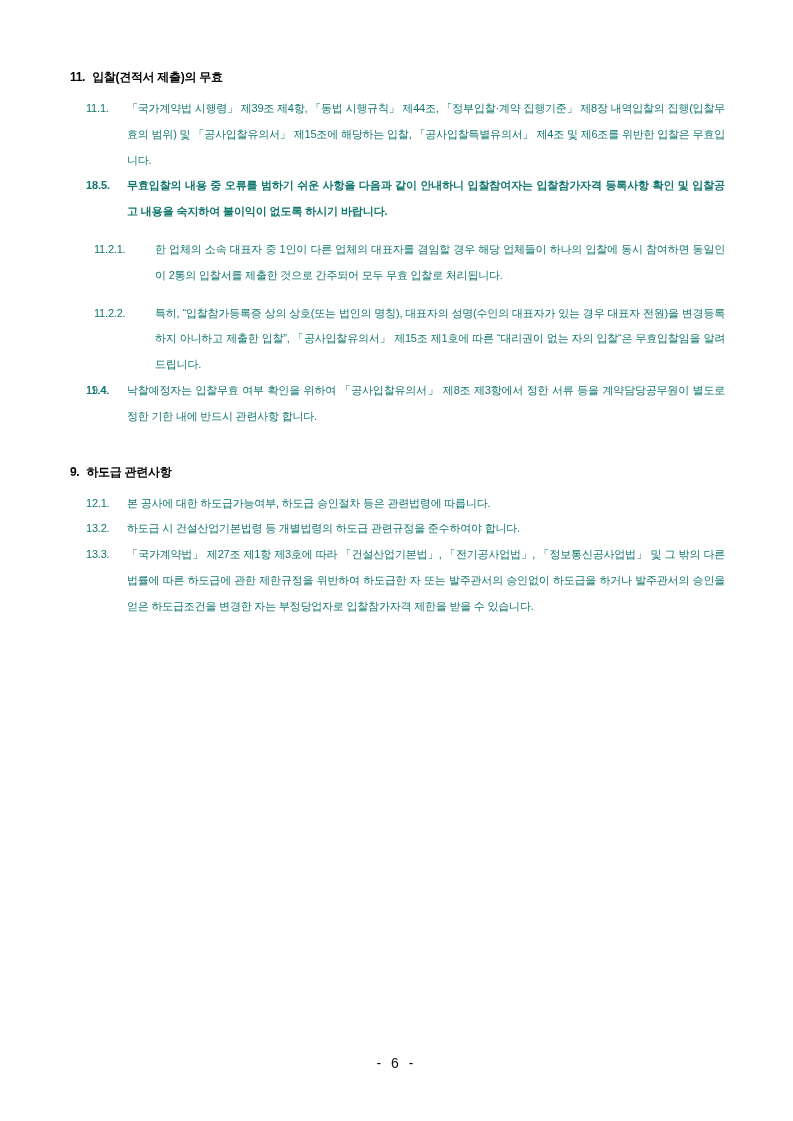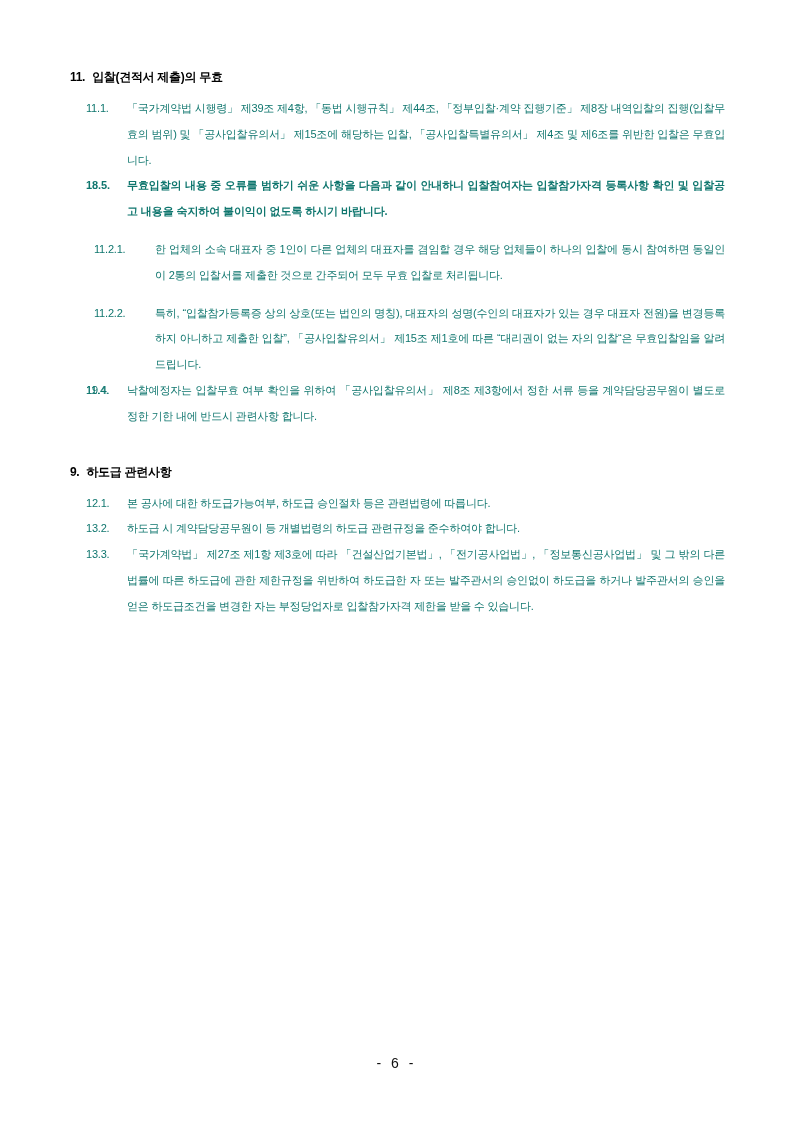--- a/index.html
+++ b/index.html
@@ -76,7 +76,7 @@
       <section class="section">
         <div class="sec-heading"><span class="num">9.</span><span>하도급 관련사항</span></div>
         <div class="item l2"><span class="num">12.1.</span><span>본 공사에 대한 하도급가능여부, 하도급 승인절차 등은 관련법령에 따릅니다.</span></div>
-        <div class="item l2"><span class="num">13.2.</span><span>하도급 시 계약담당공무원이 등 개별법령의 하도급 관련규정을 준수하여야 합니다.</span></div>
+        <div class="item l2"><span class="num">13.2.</span><span>하도급 시 건설산업기본법령 등 개별법령의 하도급 관련규정을 준수하여야 합니다.</span></div>
         <div class="item l2"><span class="num">13.3.</span><span>「국가계약법」 제27조 제1항 제3호에 따라 「건설산업기본법」, 「전기공사업법」, 「정보통신공사업법」 및 그 밖의 다른 법률에 따른 하도급에 관한 제한규정을 위반하여 하도급한 자 또는 발주관서의 승인없이 하도급을 하거나 발주관서의 승인을 얻은 하도급조건을 변경한 자는 부정당업자로 입찰참가자격 제한을 받을 수 있습니다.</span></div>
       </section>
     </div>

